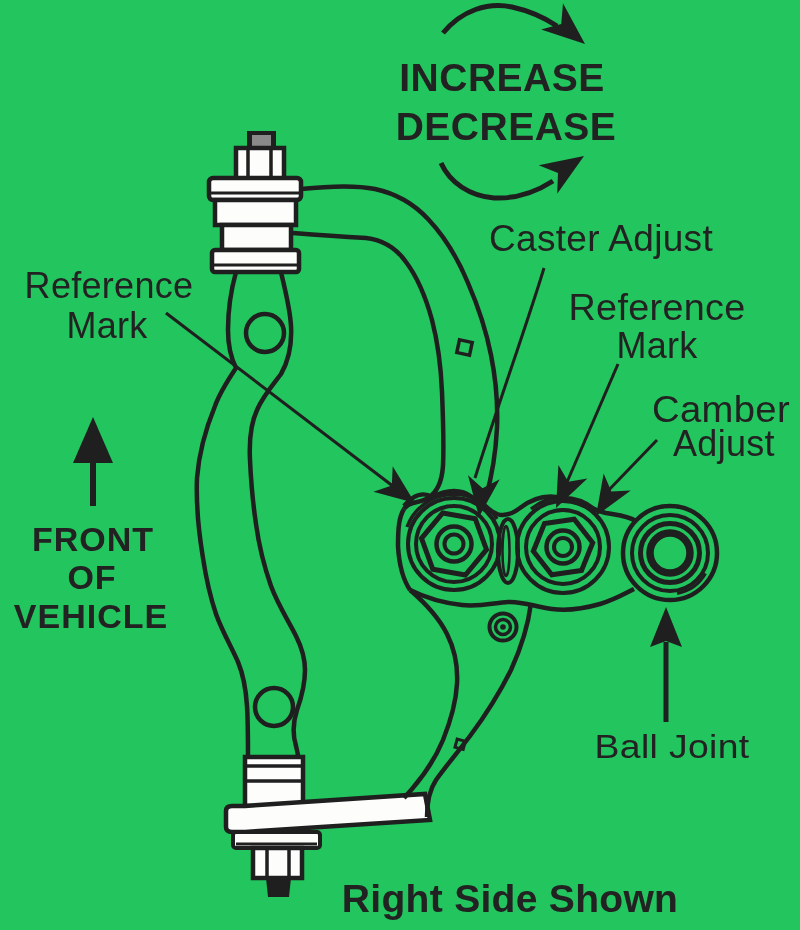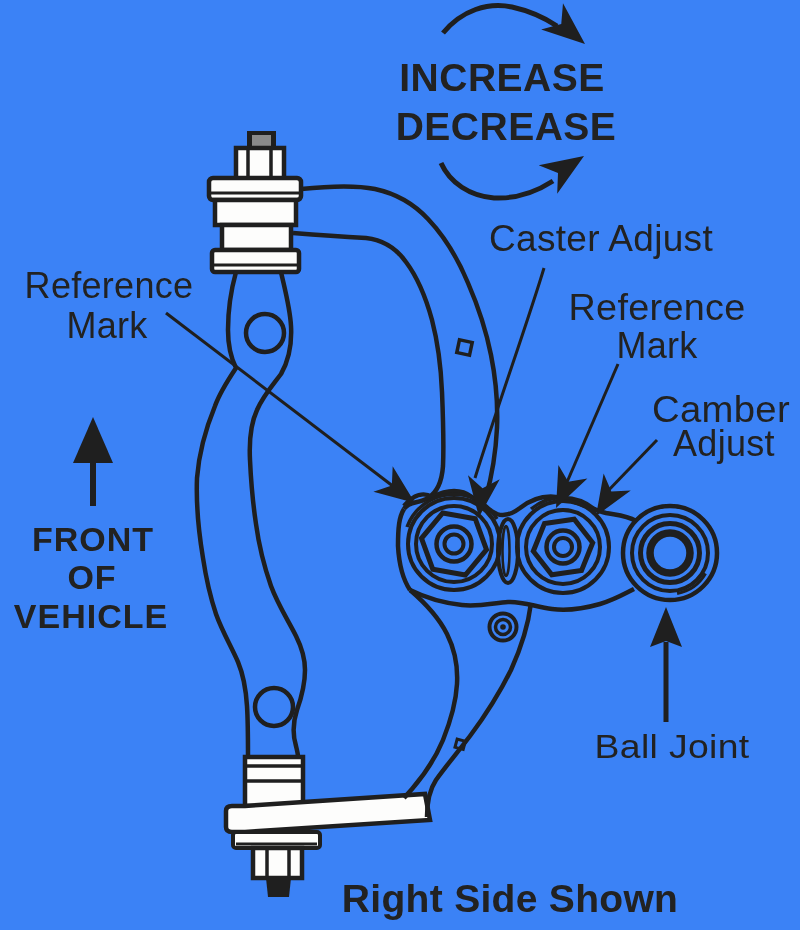--- a/index.html
+++ b/index.html
@@ -3,7 +3,7 @@
 <meta charset="utf-8">
 <style>
   html,body{margin:0;padding:0;background:#ffffff;}
-  .page{position:relative;width:800px;height:930px;background:#3b82f6;overflow:hidden;
+  .page{position:relative;width:800px;height:930px;background:#22c55e;overflow:hidden;
         font-family:"Liberation Sans", sans-serif;}
   svg{display:block;filter:blur(0.7px);}
   .ink-stroke{stroke:#1f1f1f;fill:none;}

